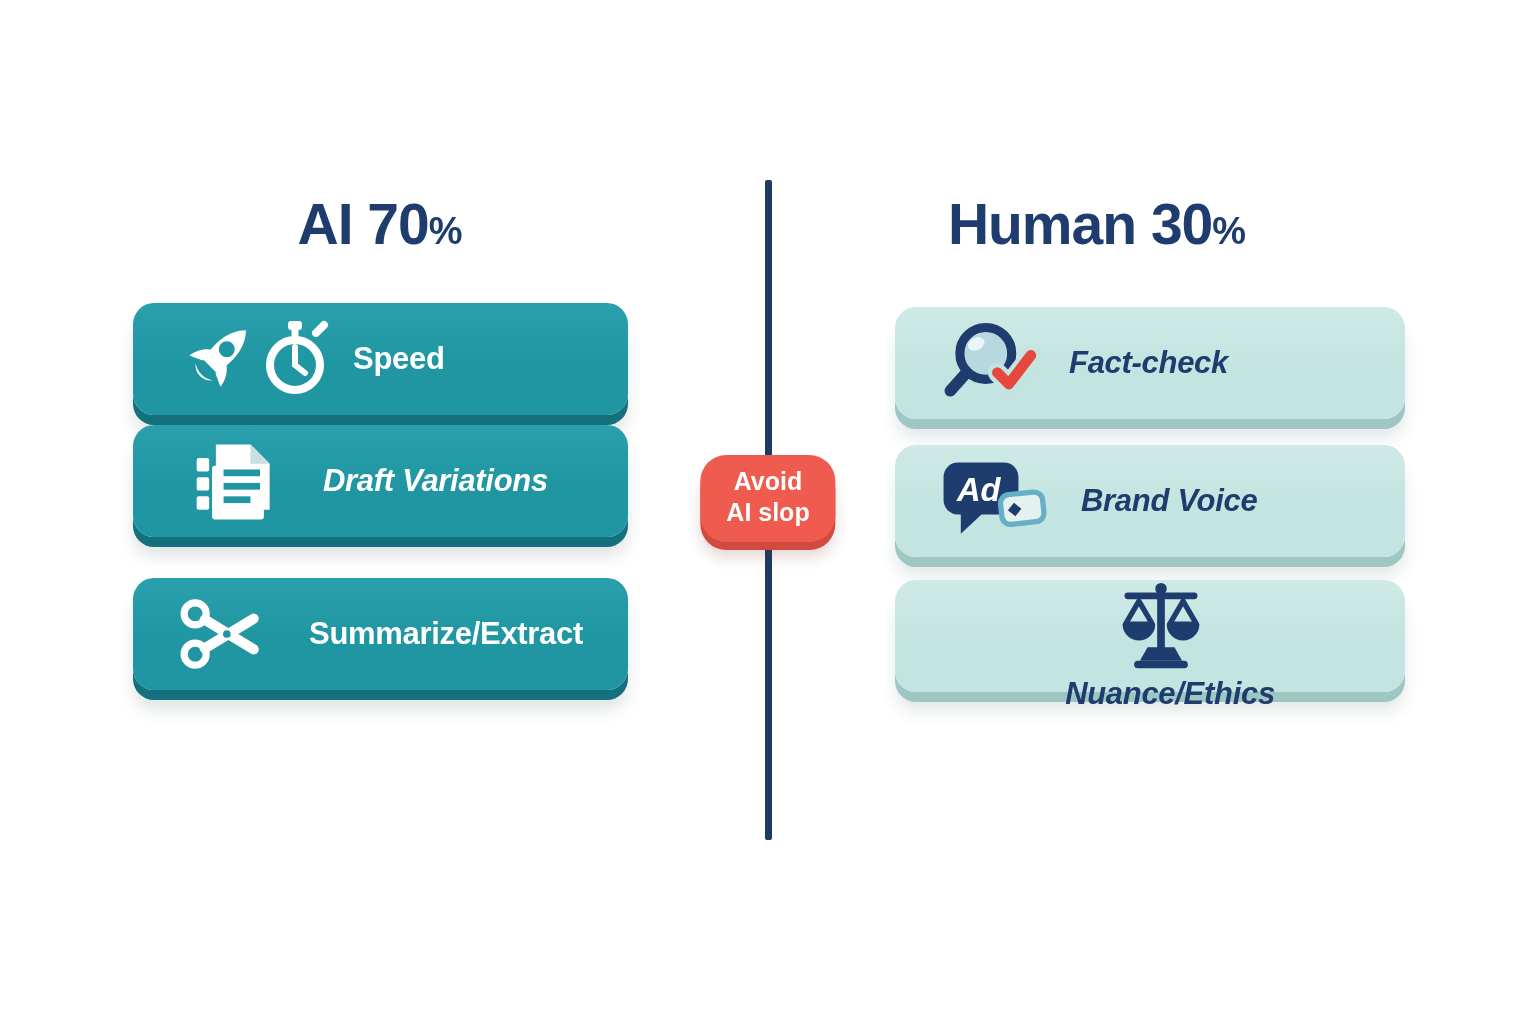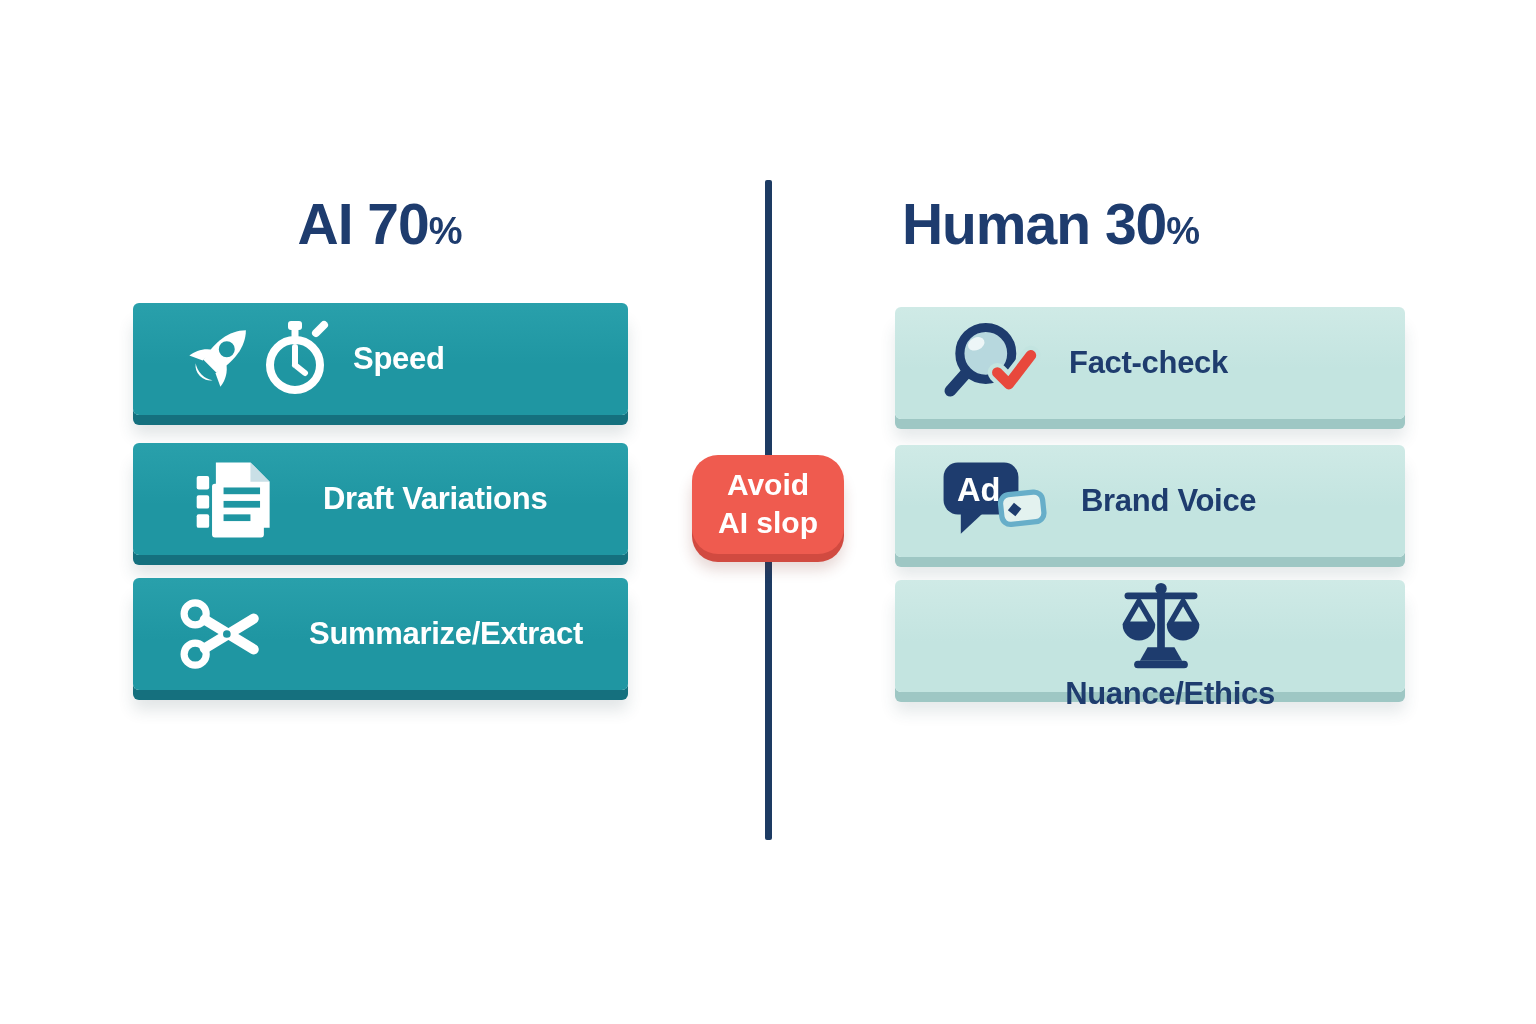--- a/index.html
+++ b/index.html
@@ -21,7 +21,7 @@
   }
   .col-title .pct{font-size:38px;letter-spacing:0;}
   .title-left{left:380px;}
-  .title-right{left:1051px;}
+  .title-right{left:1097px;}
 
   .divider{
     position:absolute;left:765px;top:180px;width:7px;height:660px;

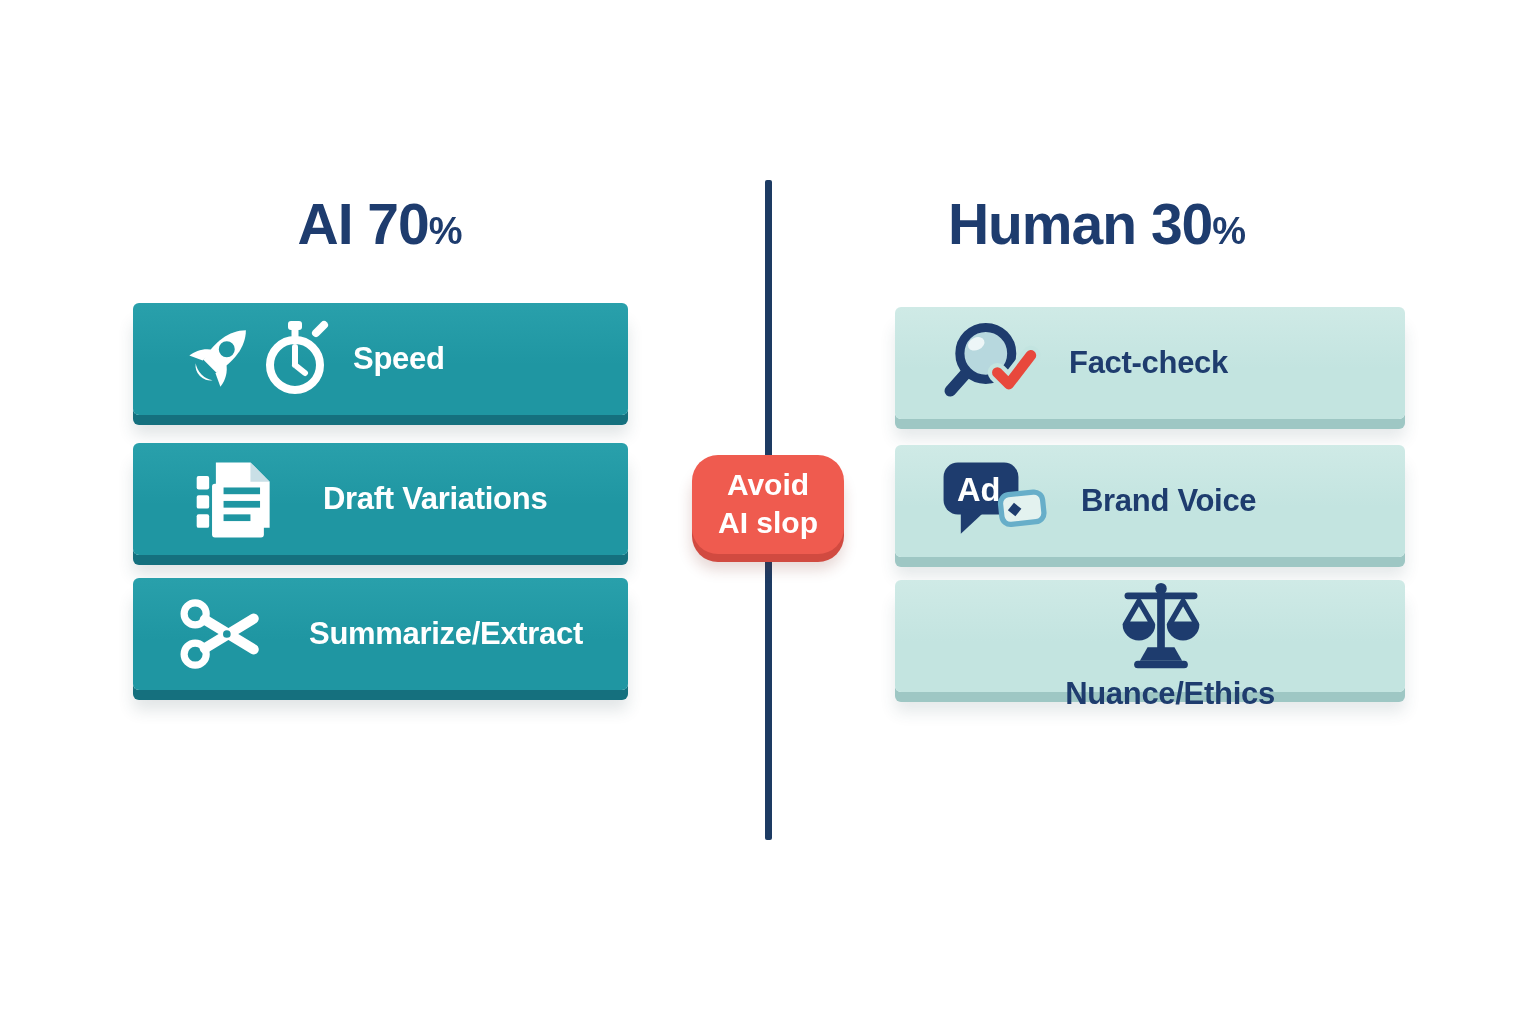--- a/index.html
+++ b/index.html
@@ -30,7 +30,7 @@
 
   .pill{
     position:absolute;display:flex;align-items:center;
-    height:112px;border-radius:6px;
+    height:112px;border-radius:21px;
   }
   .pill-left{
     left:133px;width:495px;padding-left:34px;

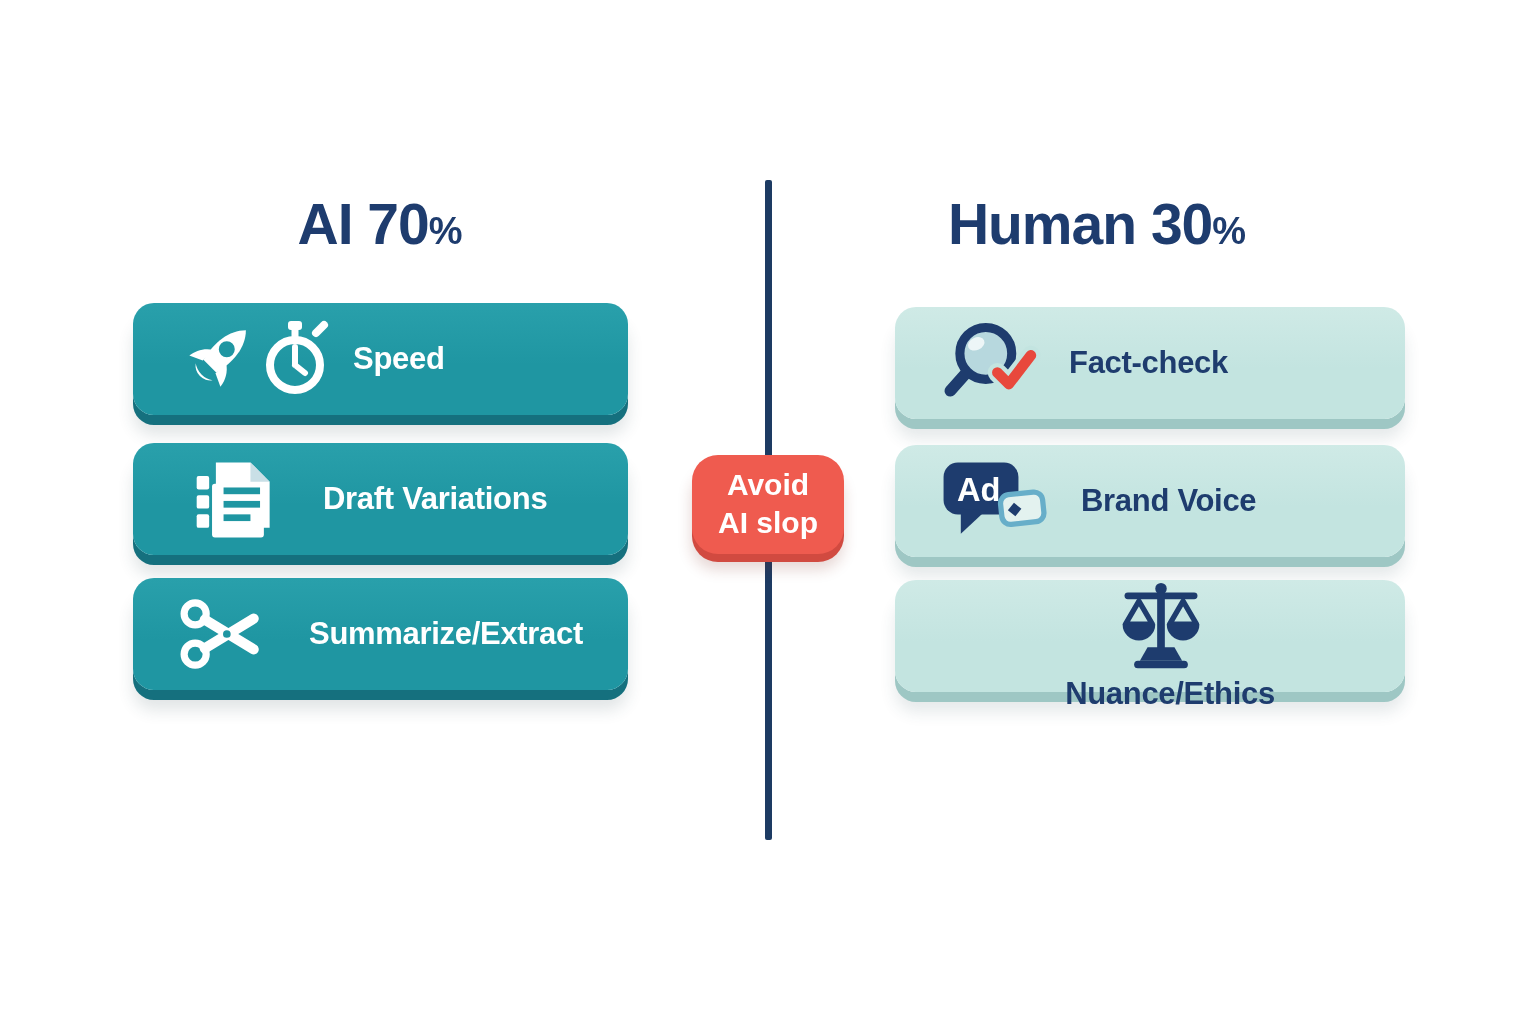--- a/index.html
+++ b/index.html
@@ -41,6 +41,7 @@
     left:895px;width:510px;padding-left:40px;
     background:linear-gradient(180deg, #cfeae6 0%, var(--mint) 55%);
     box-shadow:0 10px 0 var(--mint-dark), 0 20px 16px rgba(40,70,80,.12);
+    font-style:italic;
   }
   .pill-label{
     font-weight:bold;font-size:31px;letter-spacing:-0.3px;white-space:nowrap;

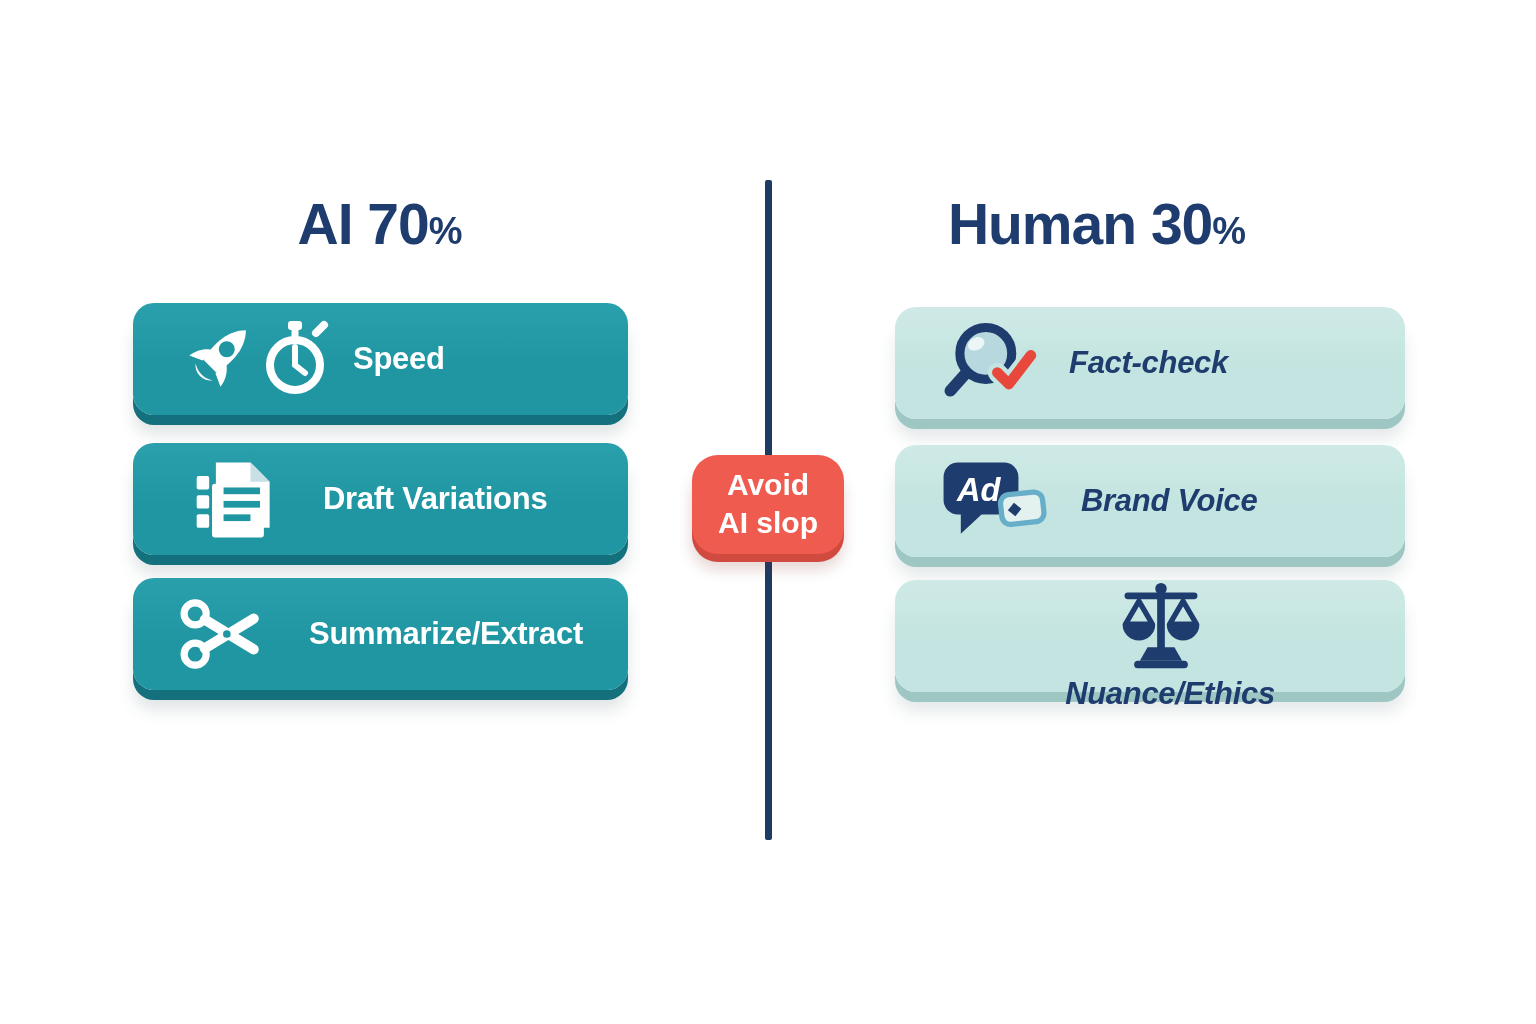--- a/index.html
+++ b/index.html
@@ -100,7 +100,7 @@
     <span class="pill-label">Speed</span>
   </div>
 
-  <div class="pill pill-left" style="top:443px;">
+  <div class="pill pill-left" style="top:425px;font-style:italic;">
     <span class="icon-box icon-box-std">
       <svg width="100" height="96" viewBox="0 0 100 100">
         <rect x="8" y="26" width="13" height="14" rx="2" style="fill:#ffffff"></rect>

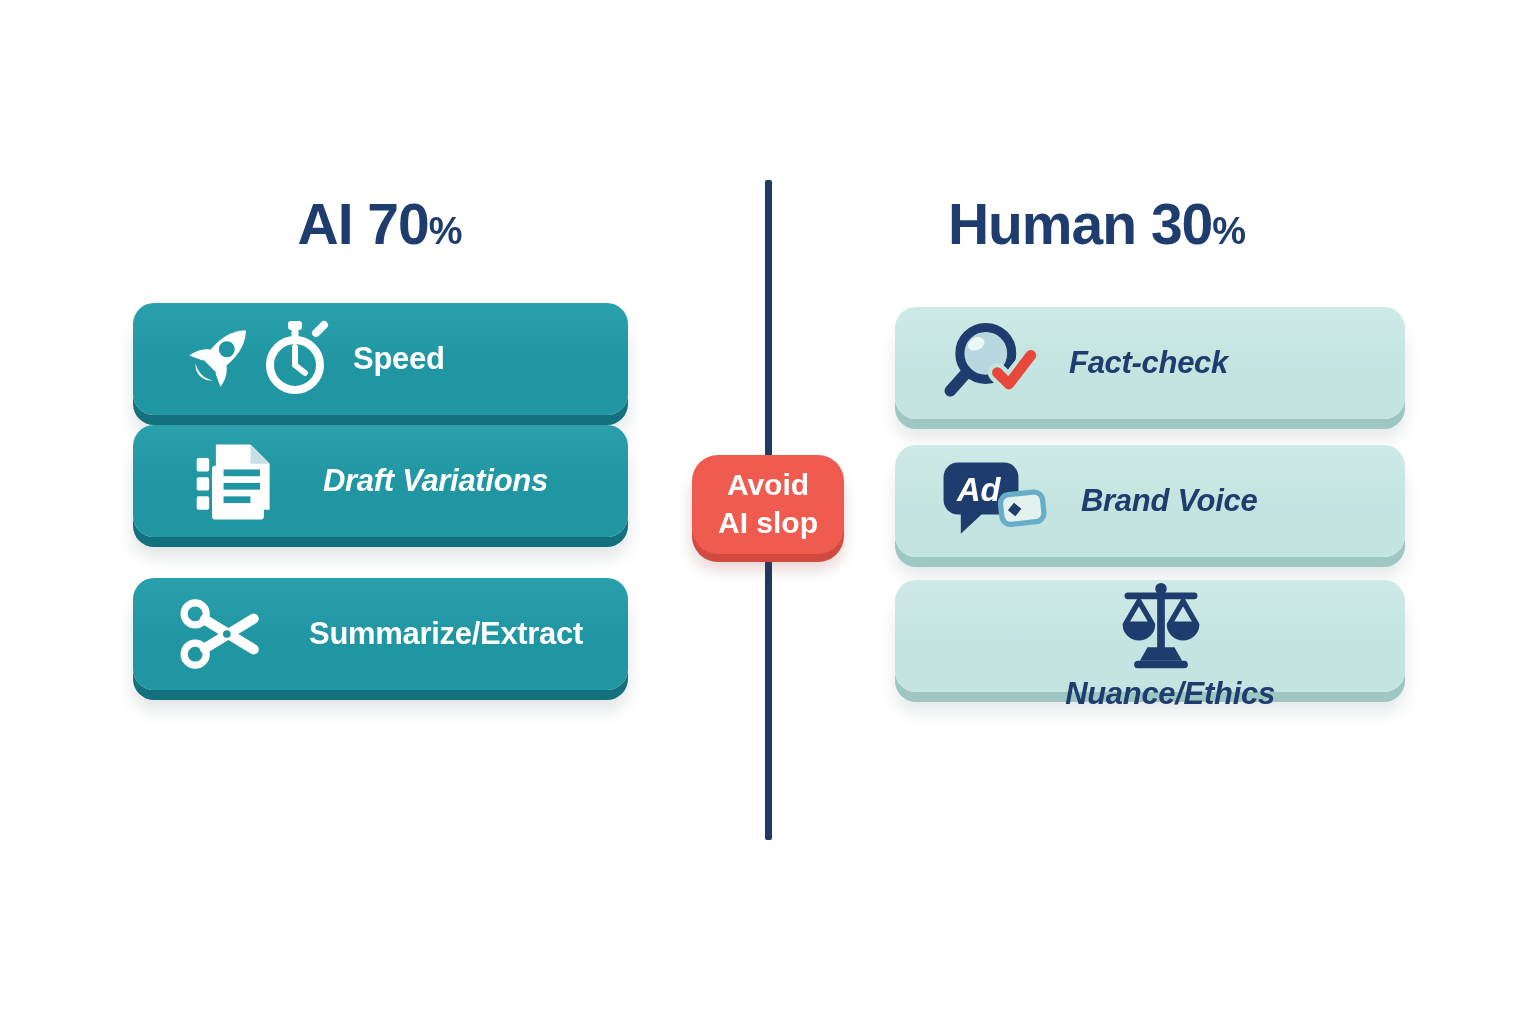--- a/index.html
+++ b/index.html
@@ -58,7 +58,7 @@
     position:absolute;left:768px;top:455px;transform:translateX(-50%);
     background:var(--red);color:#fff;z-index:2;
     border-radius:26px;text-align:center;
-    font-weight:bold;font-size:30px;line-height:1.25;
+    font-weight:bold;font-size:25px;line-height:1.25;
     padding:11px 26px 13px 26px;white-space:nowrap;
     box-shadow:0 8px 0 var(--red-dark), 0 16px 14px rgba(120,40,30,.18);
   }

